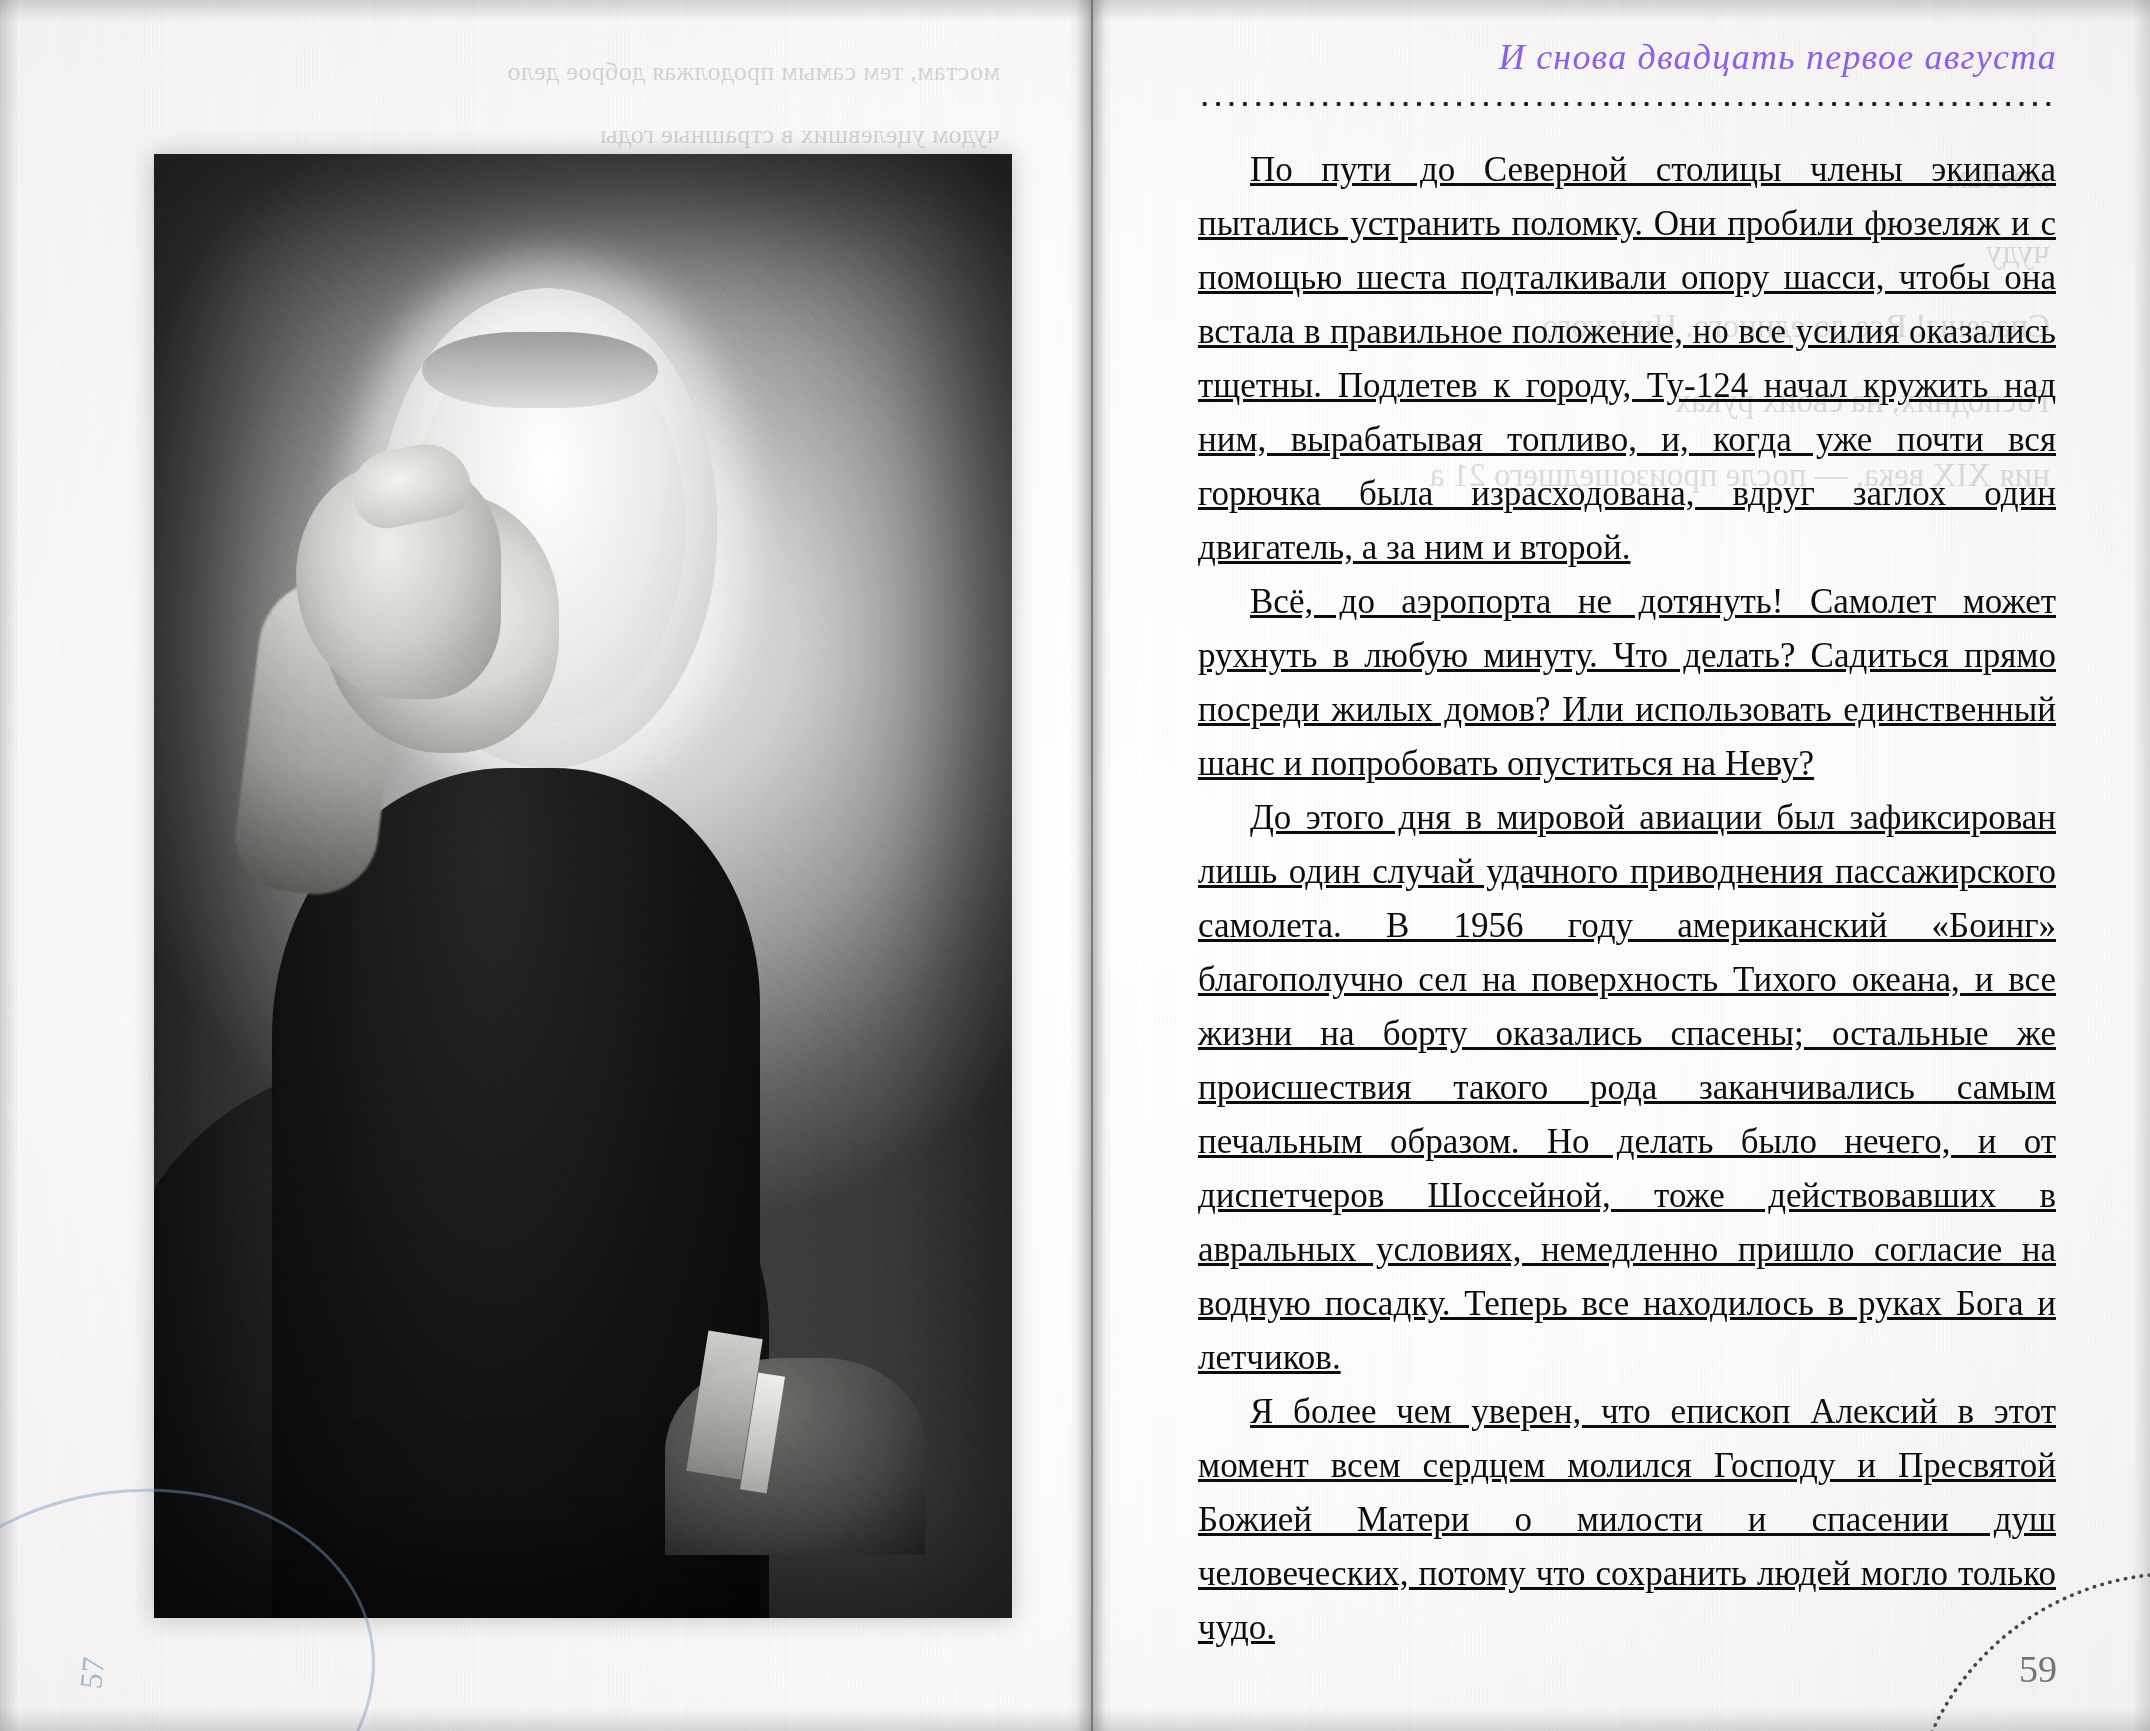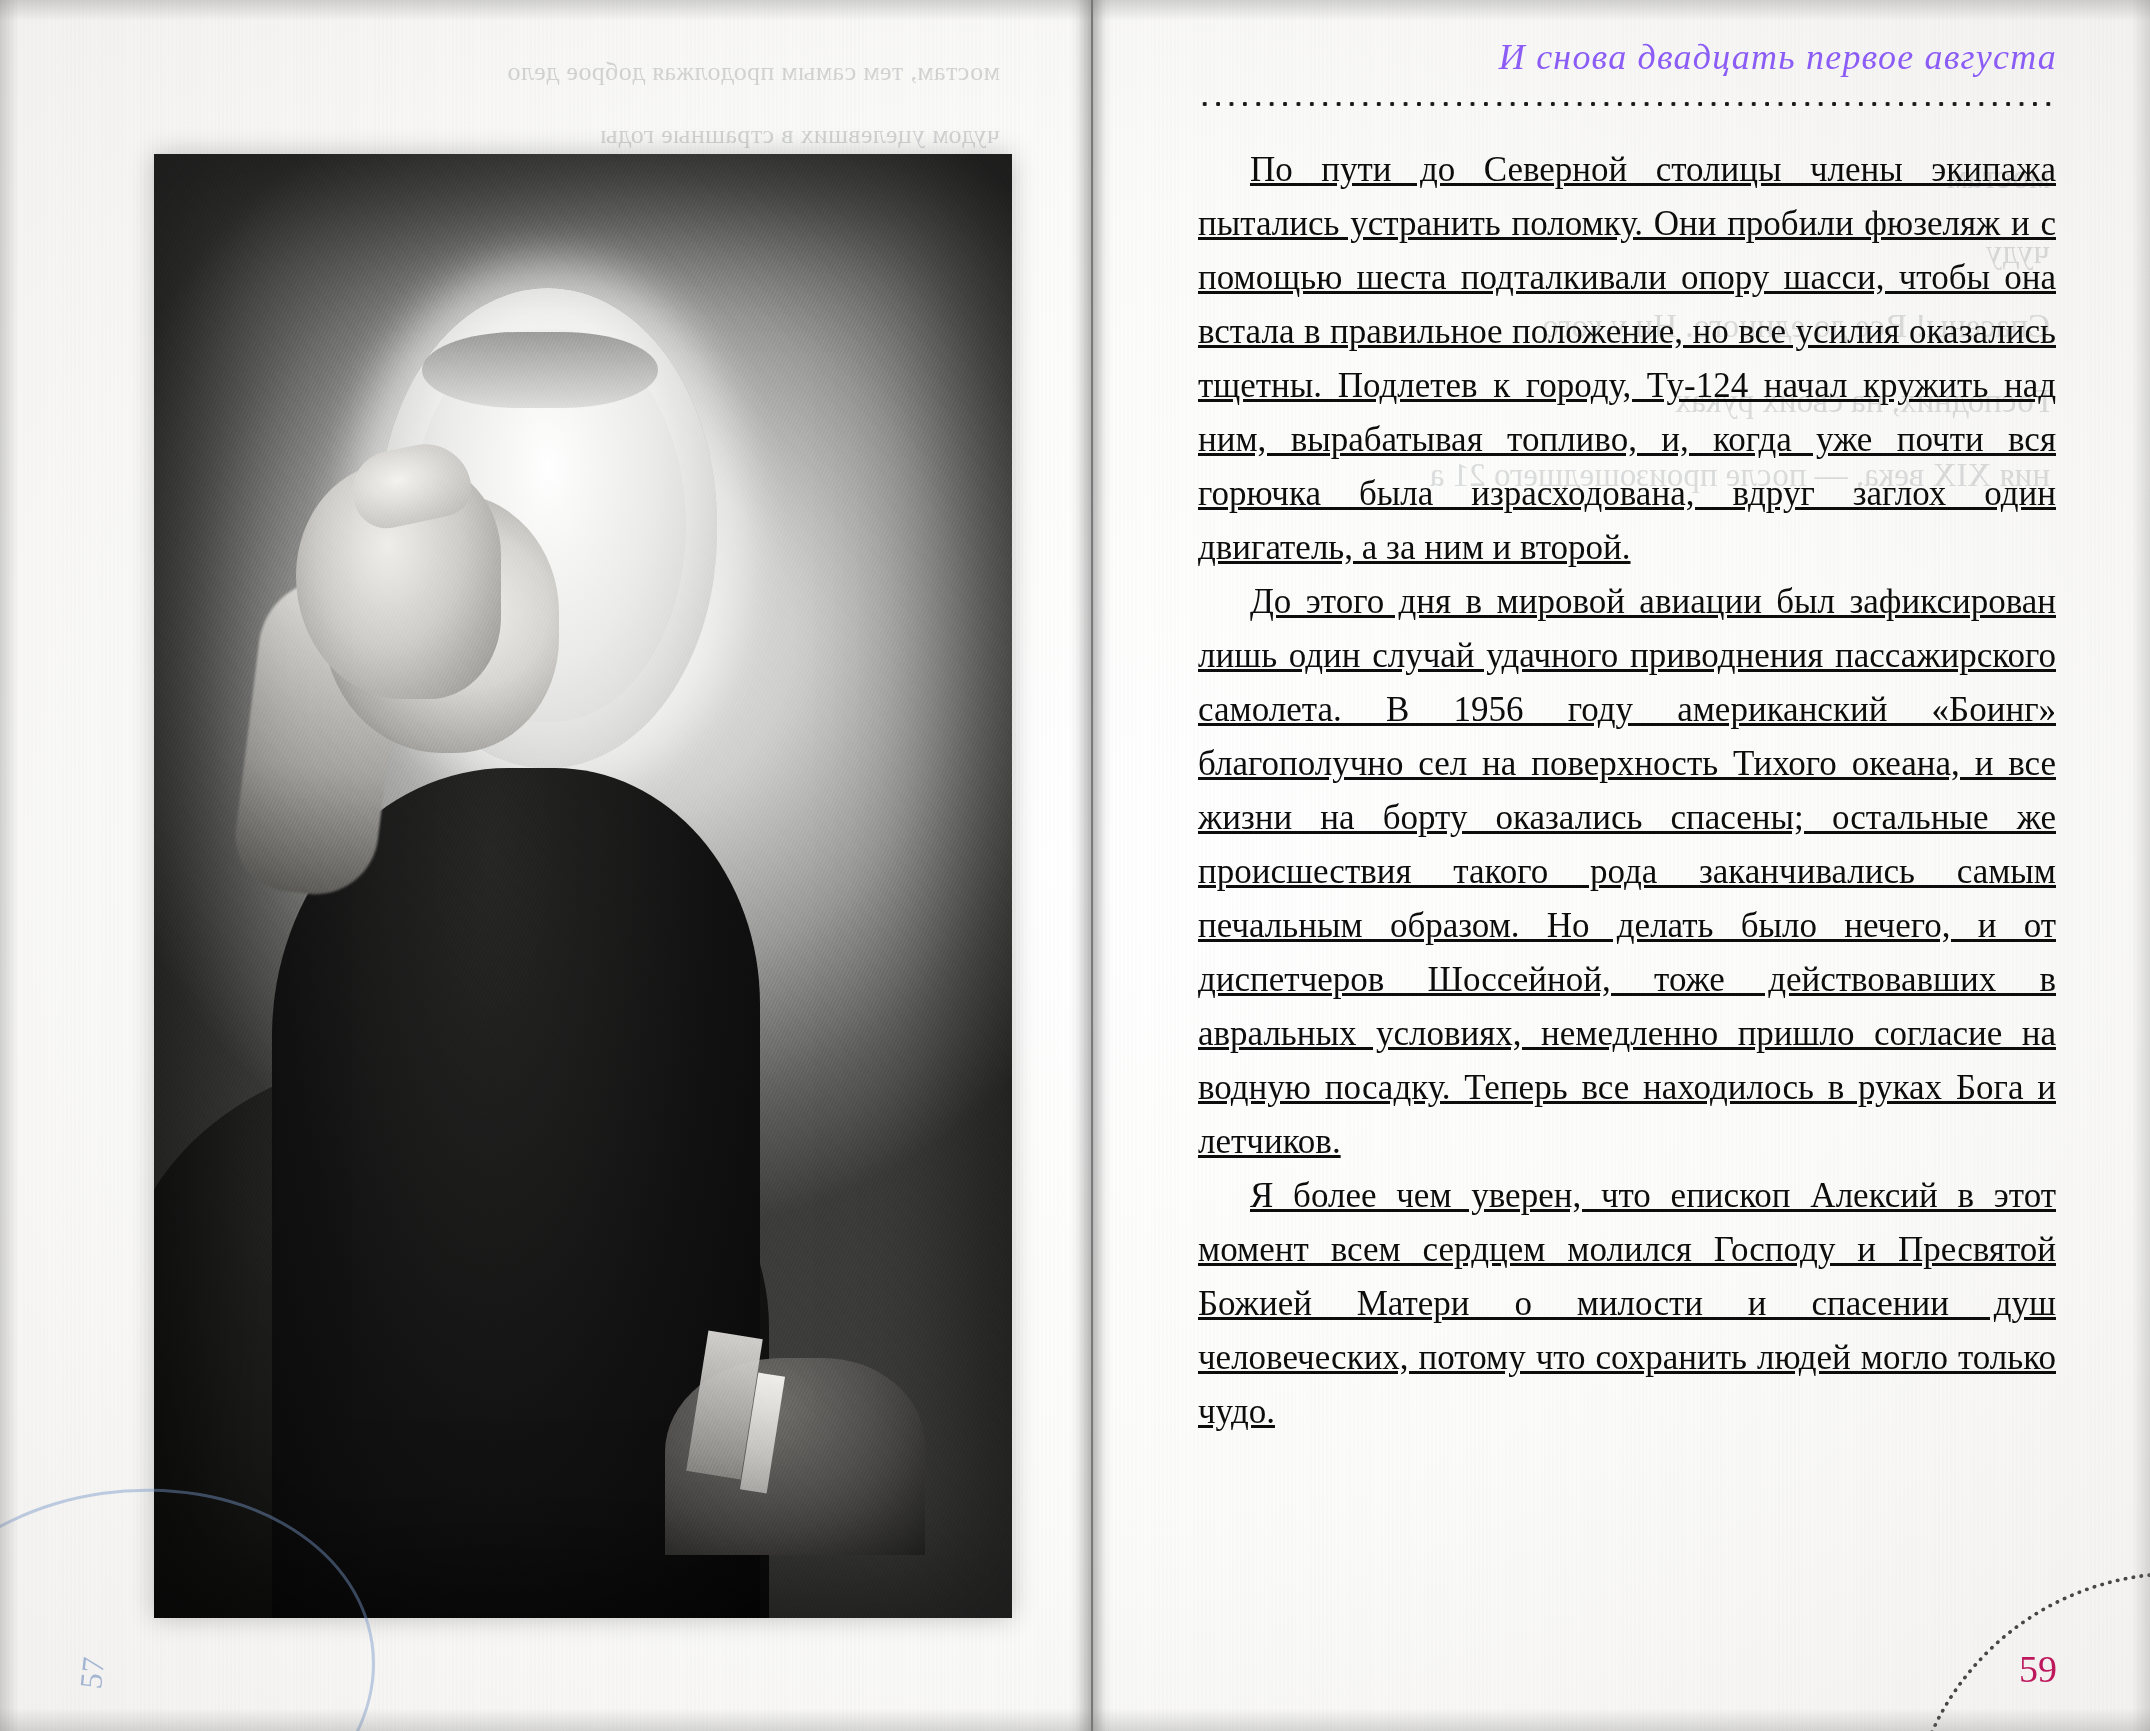--- a/index.html
+++ b/index.html
@@ -383,6 +383,7 @@
 
   <div class="body-col">
     <p class="ind">По пути до Северной столицы члены экипажа пытались устранить поломку. Они пробили фюзеляж и с помощью шеста подталкивали опору шасси, чтобы она встала в правильное положение, но все усилия оказались тщетны. Подлетев к городу, Ту-124 начал кружить над ним, вырабатывая топливо, и, когда уже почти вся горючка была израсходована, вдруг заглох один двигатель, а за ним и второй.</p>
+    <p class="ind">Всё, до аэропорта не дотянуть! Самолет может рухнуть в любую минуту. Что делать? Садиться прямо посреди жилых домов? Или использовать единственный шанс и попробовать опуститься на Неву?</p>
     <p class="ind">До этого дня в мировой авиации был зафиксирован лишь один случай удачного приводнения пассажирского самолета. В 1956 году американский «Боинг» благополучно сел на поверхность Тихого океана, и все жизни на борту оказались спасены; остальные же происшествия такого рода заканчивались самым печальным образом. Но делать было нечего, и от диспетчеров Шоссейной, тоже действовавших в авральных условиях, немедленно пришло согласие на водную посадку. Теперь все находилось в руках Бога и летчиков.</p>
     <p class="ind">Я более чем уверен, что епископ Алексий в этот момент всем сердцем молился Господу и Пресвятой Божией Матери о милости и спасении душ человеческих, потому что сохранить людей могло только чудо.</p>
   </div>

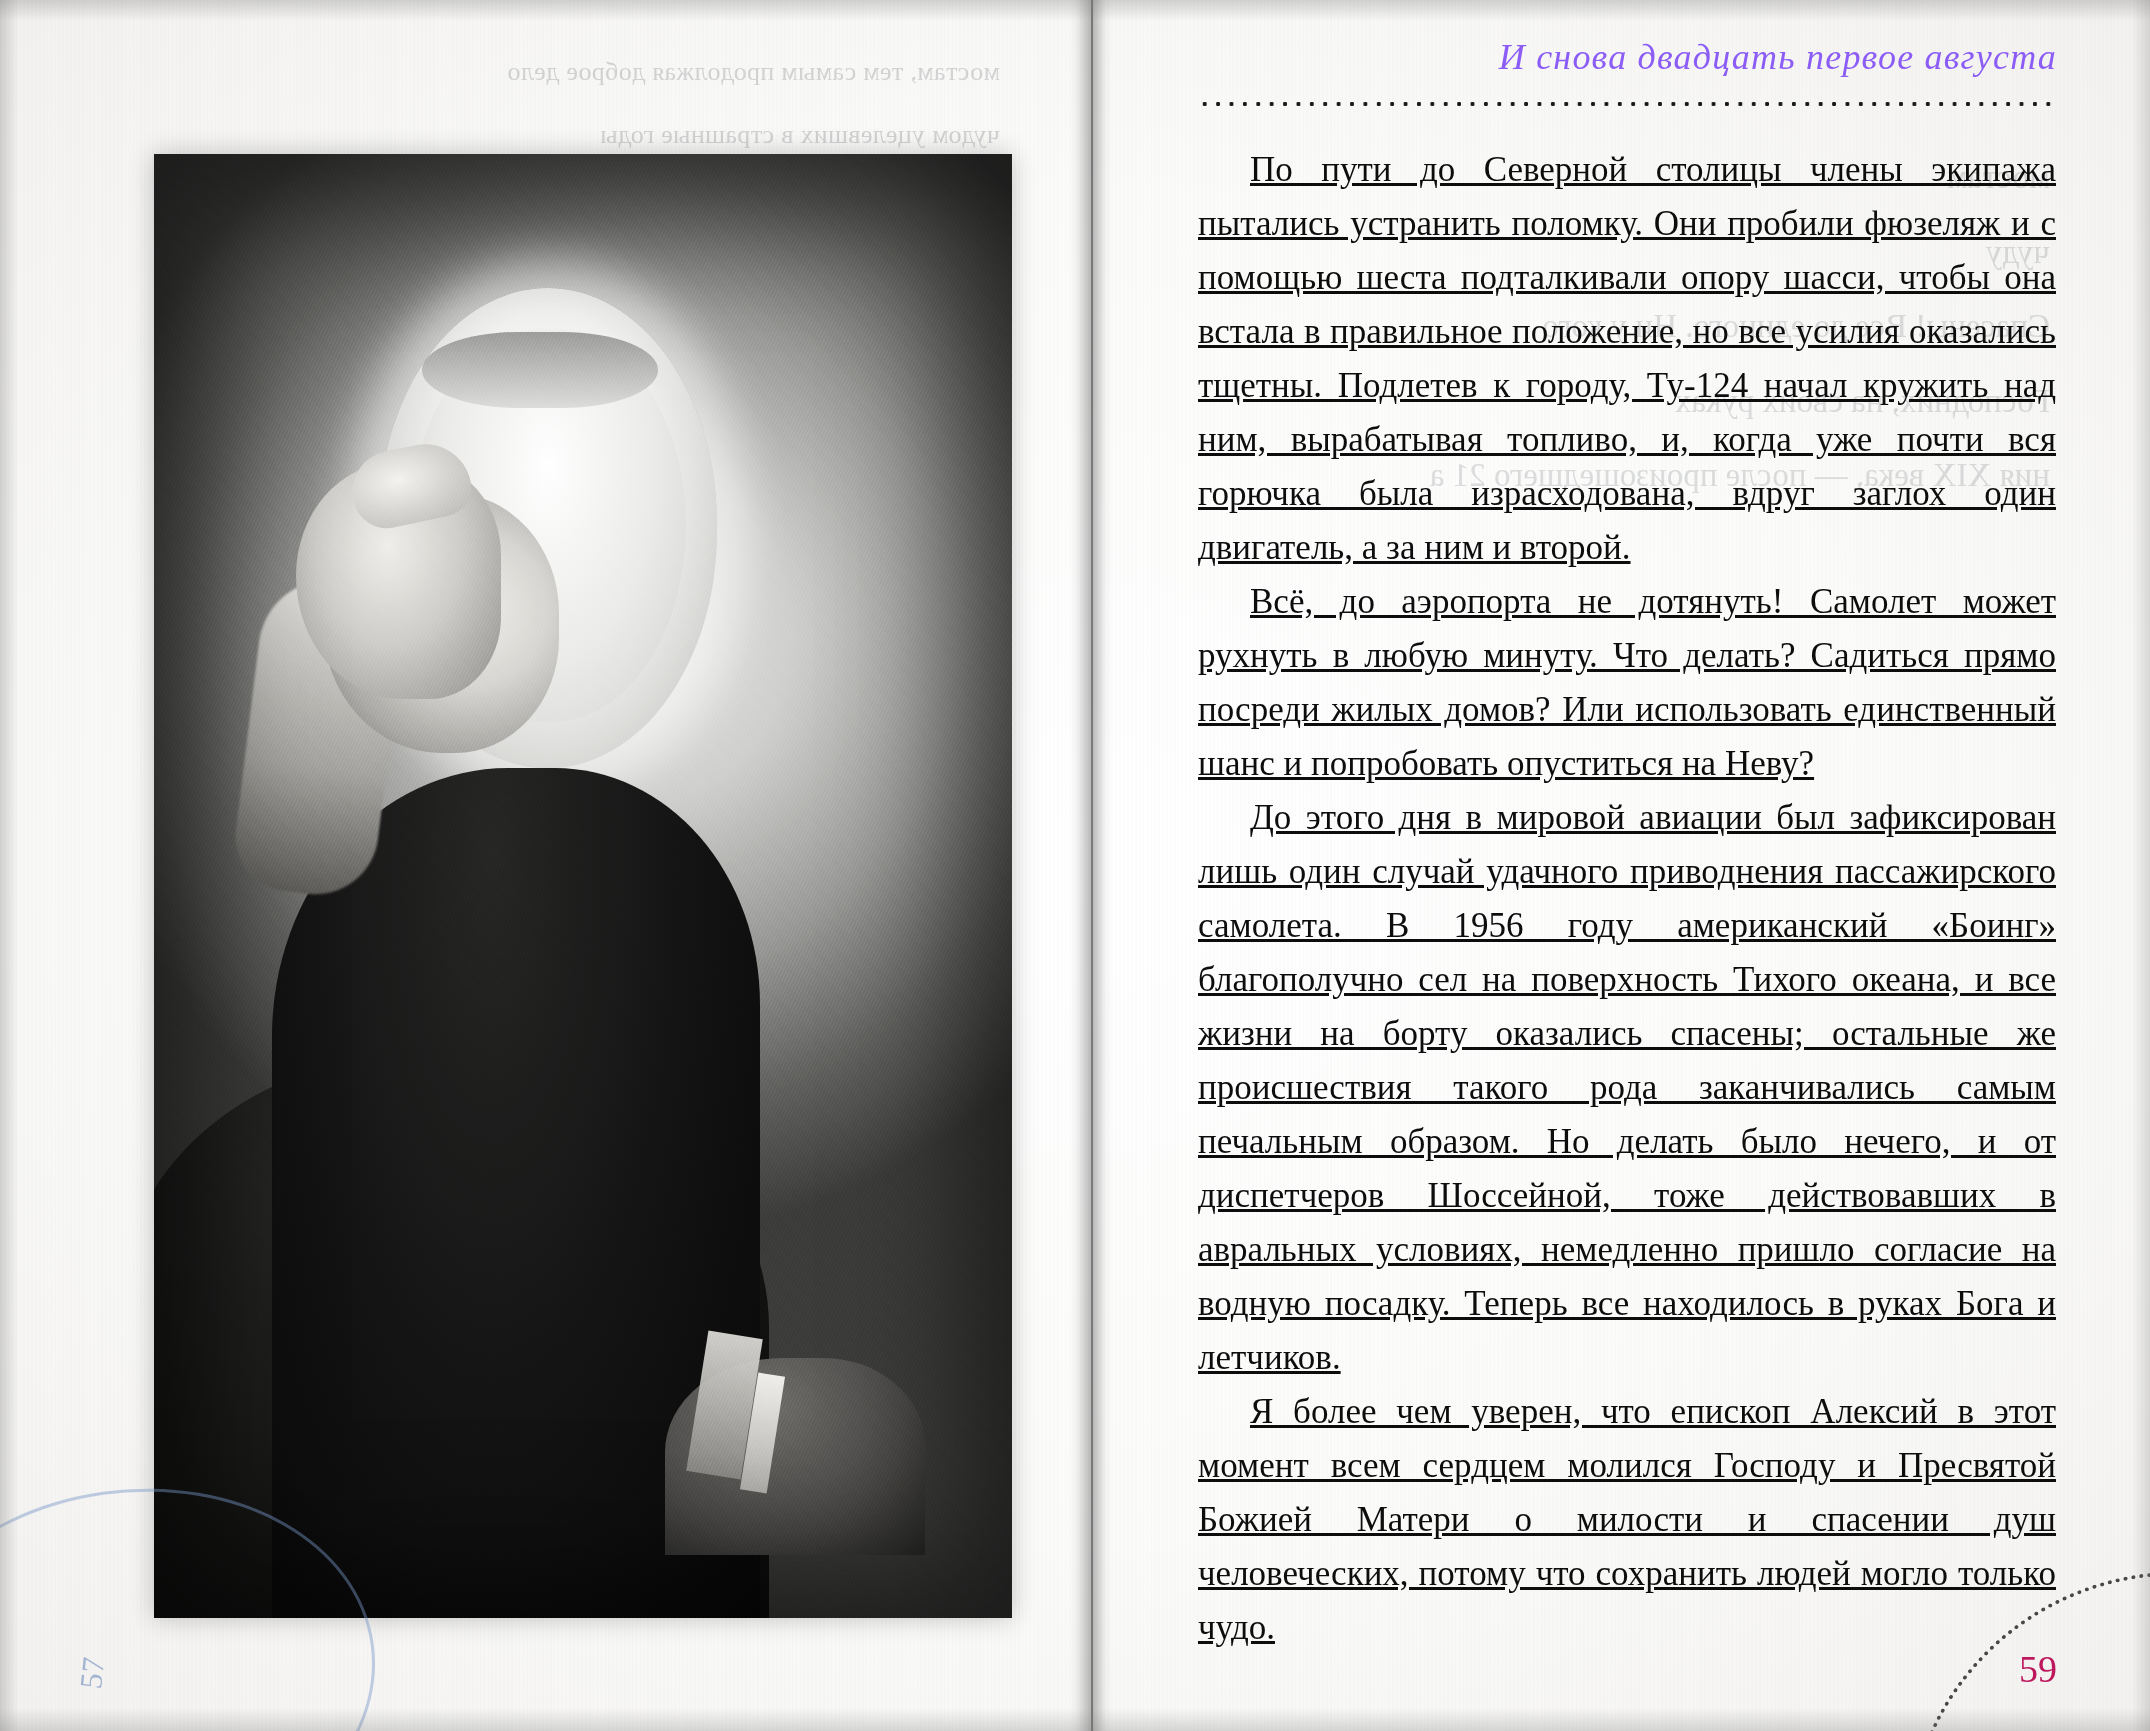--- a/index.html
+++ b/index.html
@@ -303,7 +303,7 @@
     bottom: 41px;
     font-size: 38px;
     font-family: "Liberation Serif", serif;
-    color: #be185d;
+    color: #737373;
   }
   .corner-arc {
     position:absolute;

